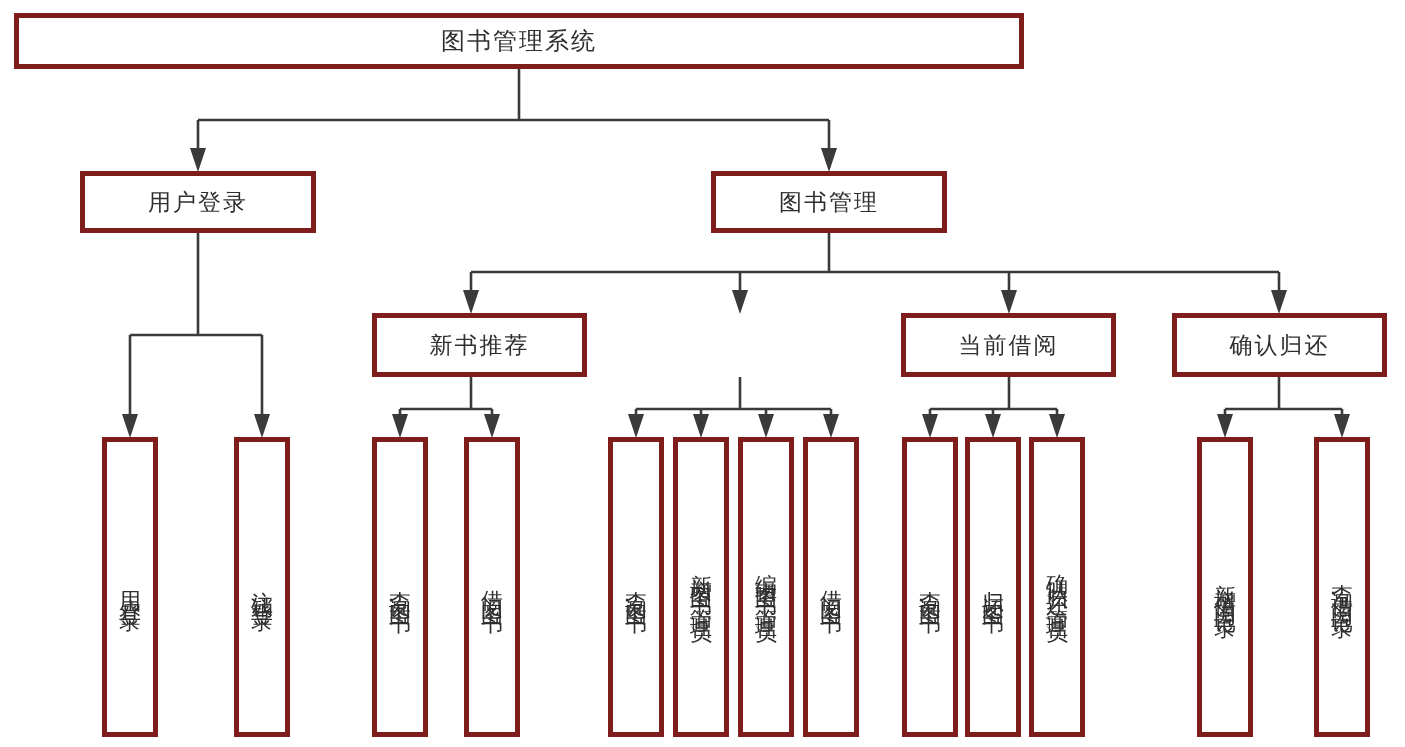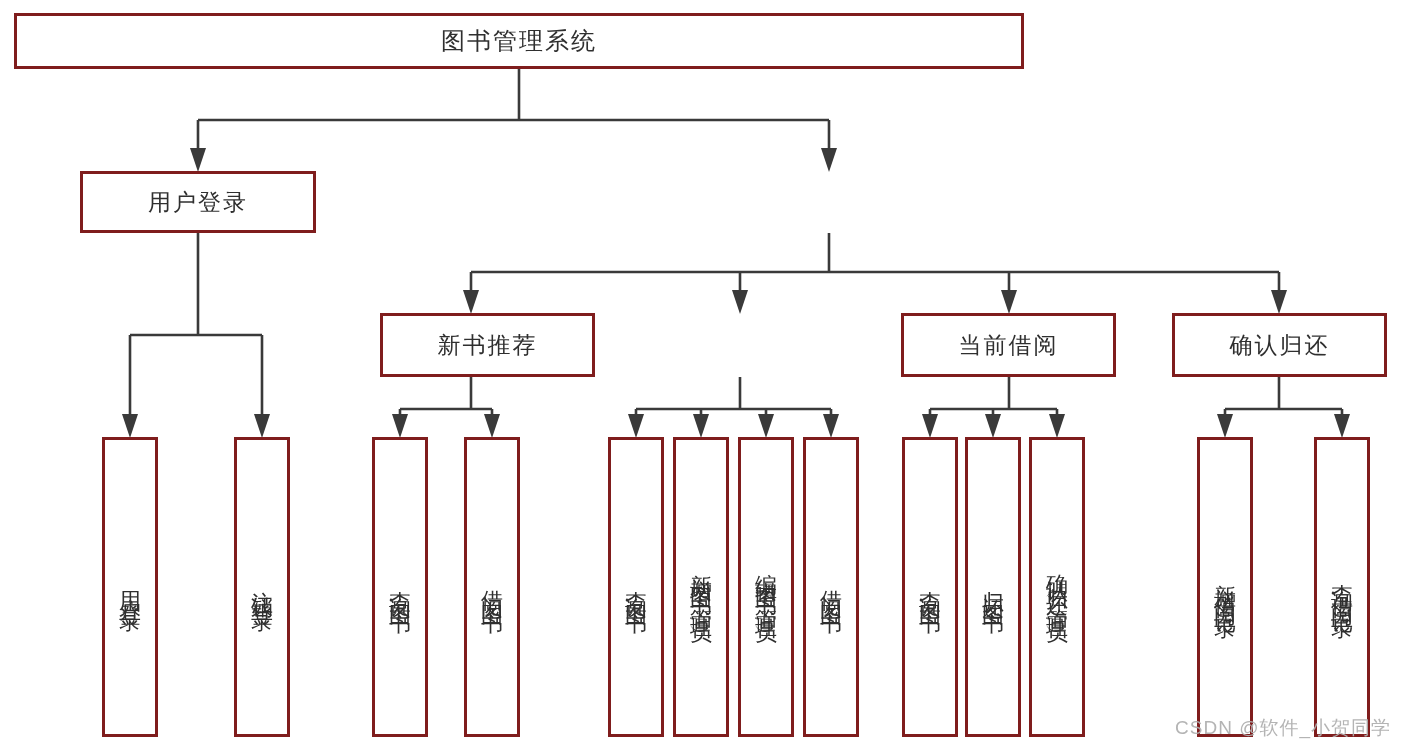--- a/index.html
+++ b/index.html
@@ -21,7 +21,7 @@
     position: absolute;
     box-sizing: border-box;
     background: #ffffff;
-    border: 3px solid #7f1d1d;
+    border: 5px solid #7f1d1d;
     color: #2f2f2f;
     display: flex;
     align-items: center;

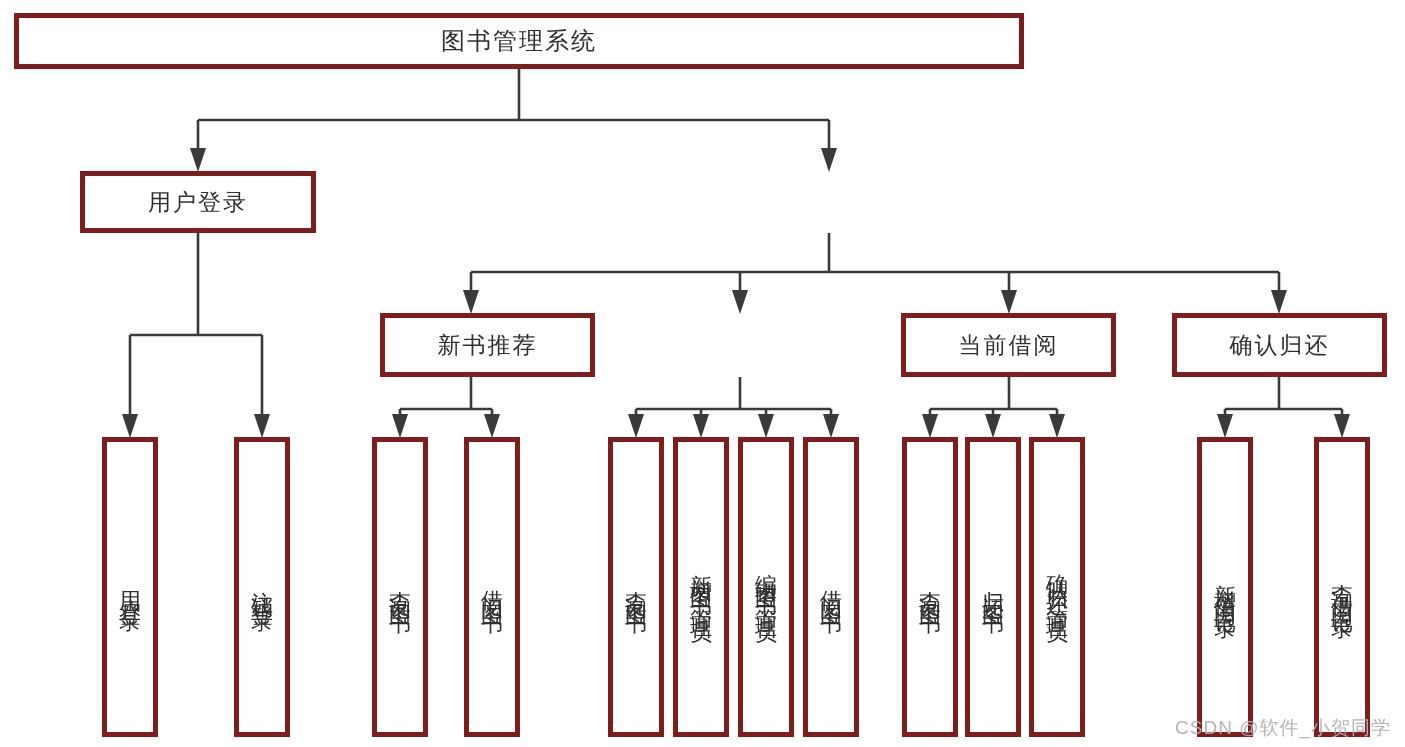--- a/index.html
+++ b/index.html
@@ -114,6 +114,9 @@
   <div class="node node-h lvl2" style="left:80px;">
     <span>用户登录</span>
   </div>
+  <div class="node node-h lvl2" style="left:711px;">
+    <span>图书管理</span>
+  </div>
 
   <div class="node node-h lvl3" style="left:380px;text-align:center;">
     <span>新书推荐</span>

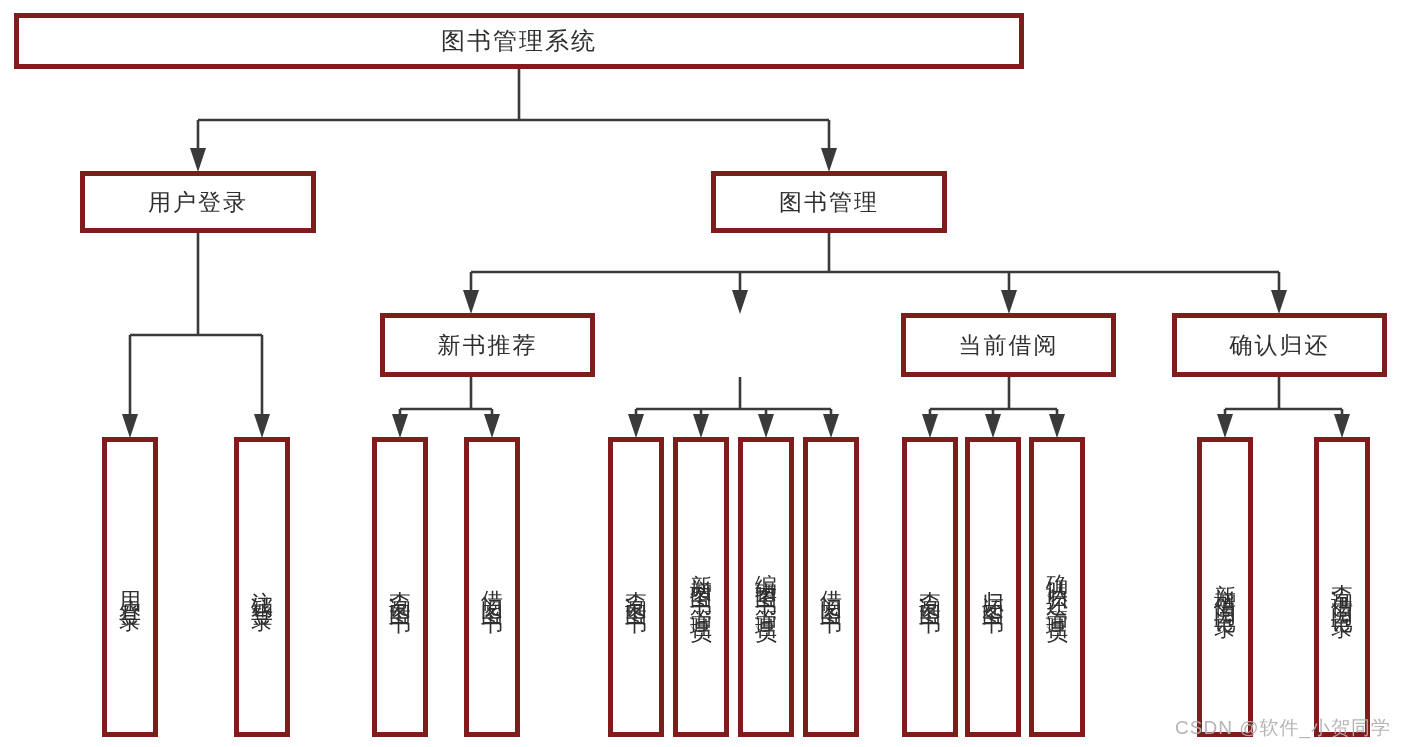--- a/index.html
+++ b/index.html
@@ -118,7 +118,7 @@
     <span>图书管理</span>
   </div>
 
-  <div class="node node-h lvl3" style="left:380px;text-align:center;">
+  <div class="node node-h lvl3" style="left:372px;text-align:center;">
     <span>新书推荐</span>
   </div>
   <div class="node node-h lvl3" style="left:901px;justify-content:center;">

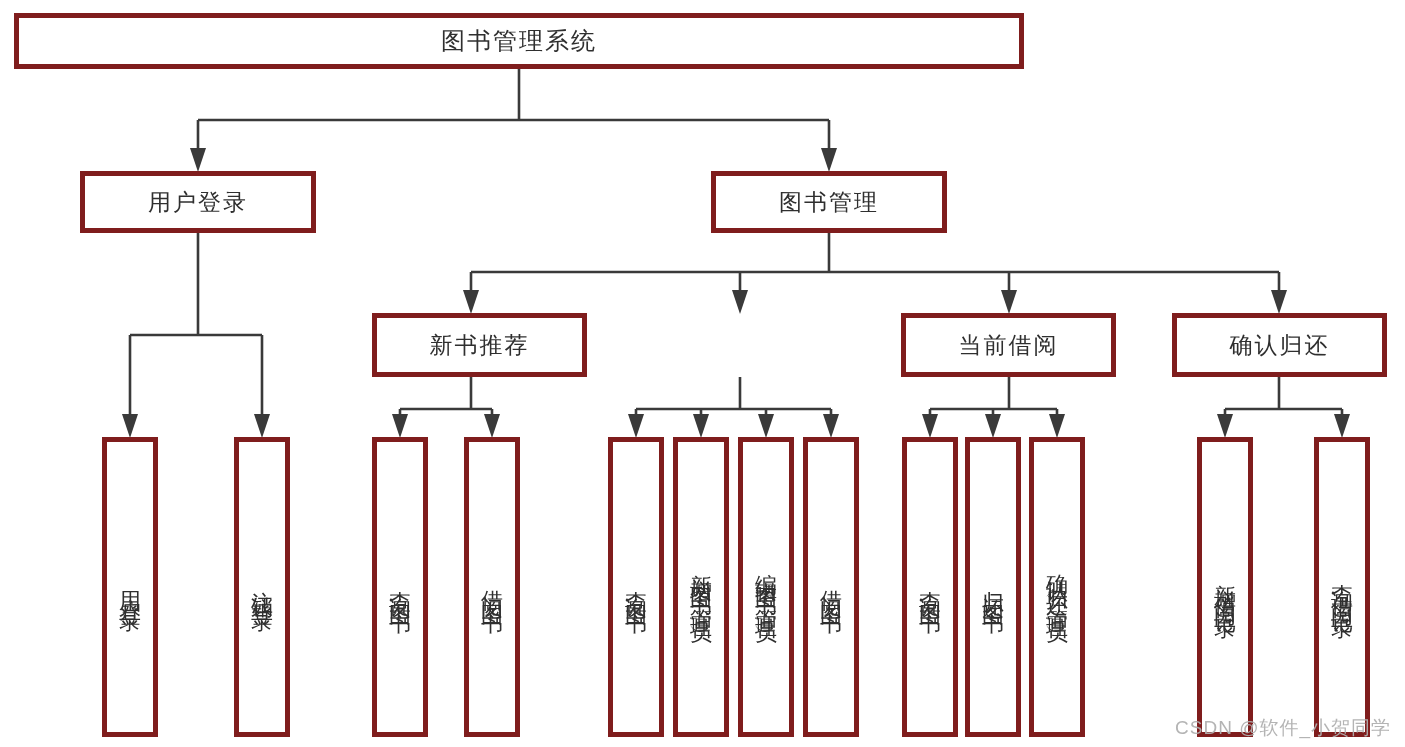--- a/index.html
+++ b/index.html
@@ -172,7 +172,6 @@
     <span>查询借阅记录</span>
   </div>
 
-  <div class="watermark">CSDN @软件_小贺同学</div>
 
 </div>
 

